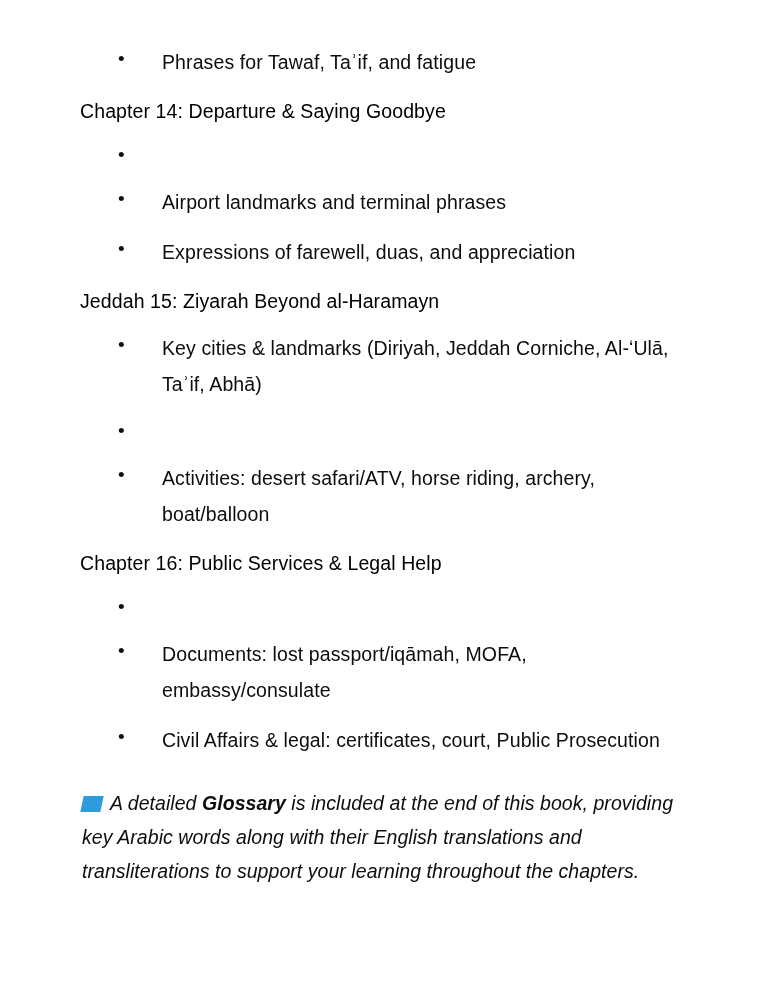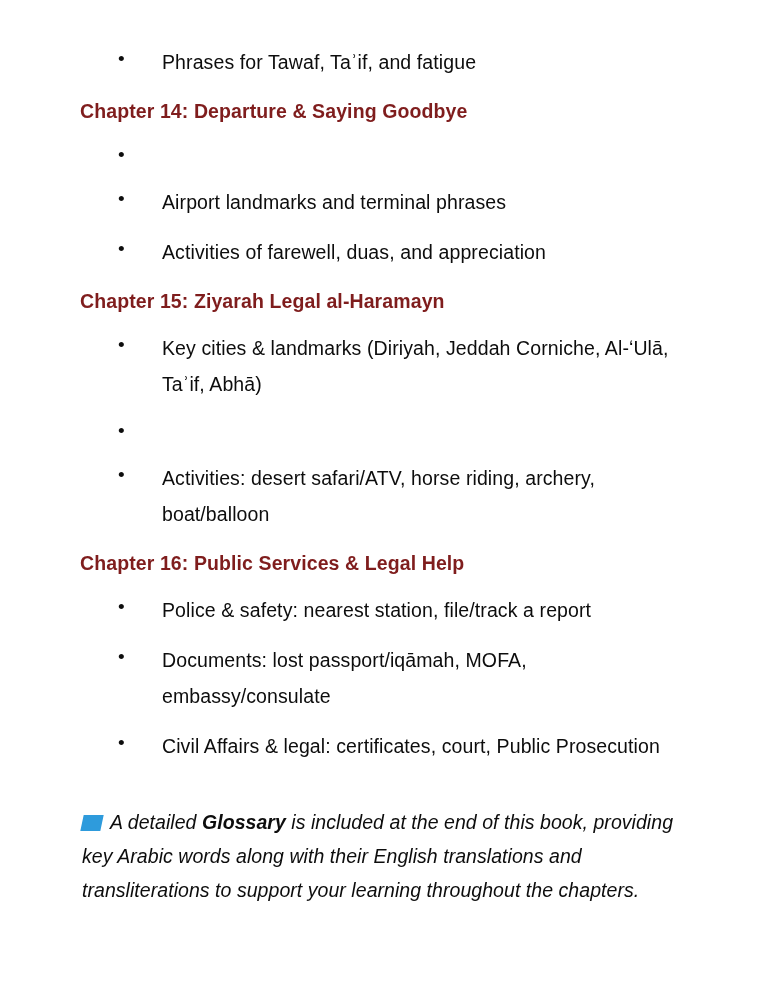--- a/index.html
+++ b/index.html
@@ -45,12 +45,12 @@
   }
   h2.chapter-heading {
     font-size: 19.5px;
-    font-weight: bold;
+    font-weight: normal;
     line-height: 34px;
     margin: 0 0 12px 0;
     padding: 0;
     letter-spacing: 0.1px;
-    color: #7f1d1d;
+    color: #000000;
   }
   .note {
     margin-top: 41px;

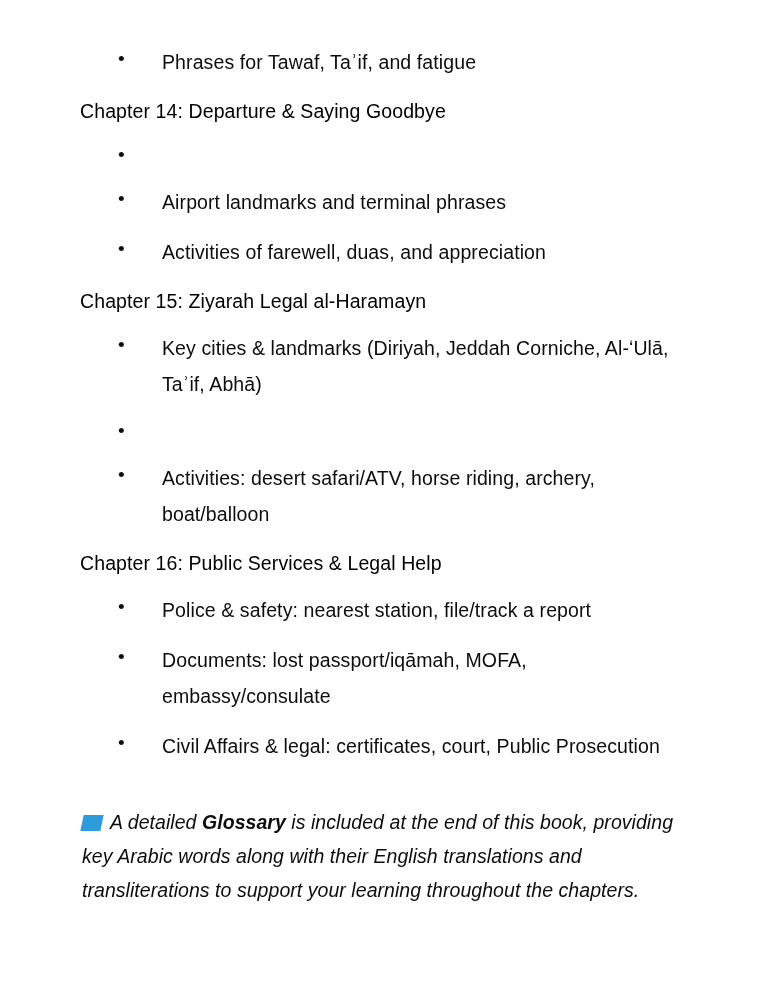--- a/index.html
+++ b/index.html
@@ -97,7 +97,7 @@
   </div>
   <div class="bullet-item">
     <span class="bullet-mark">•</span>
-    <span class="bullet-text">Activities of farewell, duas, and appreciation</span>
+    <span class="bullet-text">Expressions of farewell, duas, and appreciation</span>
   </div>
 
   <h2 class="chapter-heading">Chapter 15: Ziyarah Legal al-Haramayn</h2>

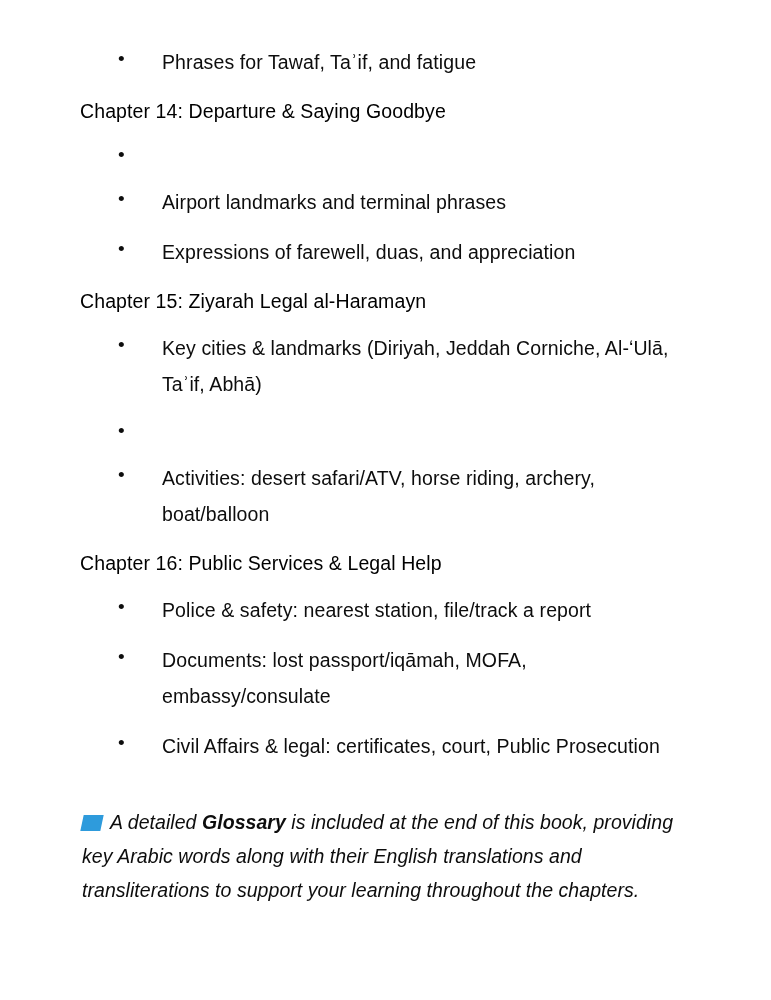--- a/index.html
+++ b/index.html
@@ -100,7 +100,7 @@
     <span class="bullet-text">Expressions of farewell, duas, and appreciation</span>
   </div>
 
-  <h2 class="chapter-heading">Chapter 15: Ziyarah Legal al-Haramayn</h2>
+  <h2 class="chapter-heading">Jeddah 15: Ziyarah Beyond al-Haramayn</h2>
 
   <div class="bullet-item">
     <span class="bullet-mark">•</span>

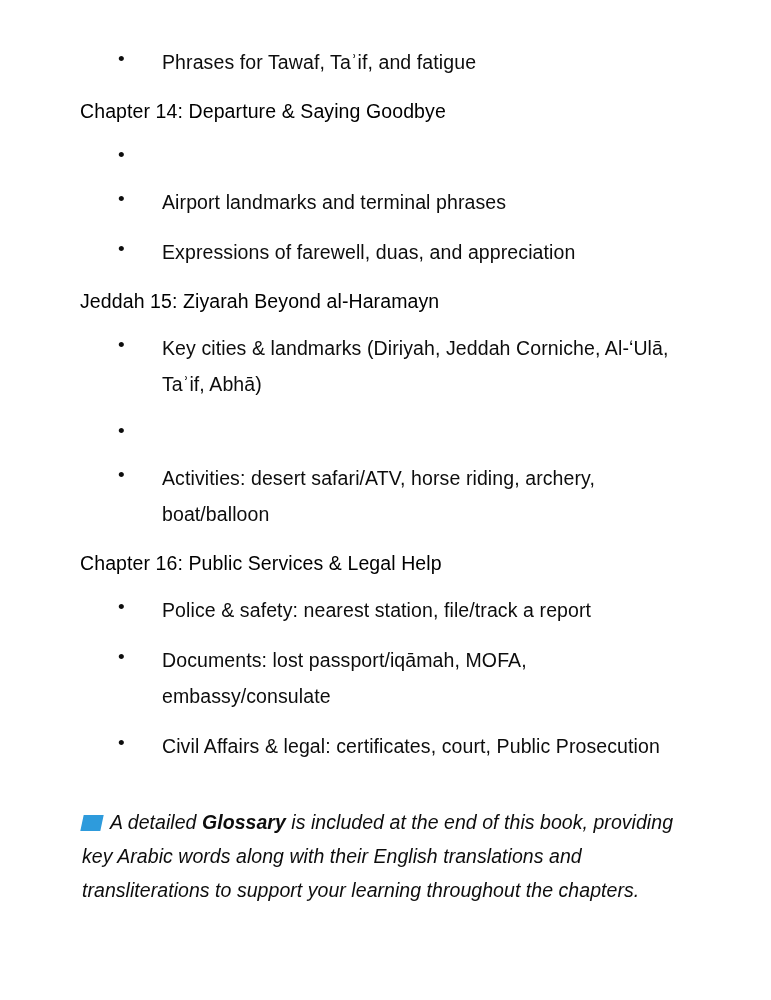--- a/index.html
+++ b/index.html
@@ -118,7 +118,6 @@
 
   <div class="bullet-item">
     <span class="bullet-mark">•</span>
-    <span class="bullet-text">Police &amp; safety: nearest station, file/track a report</span>
   </div>
   <div class="bullet-item">
     <span class="bullet-mark">•</span>

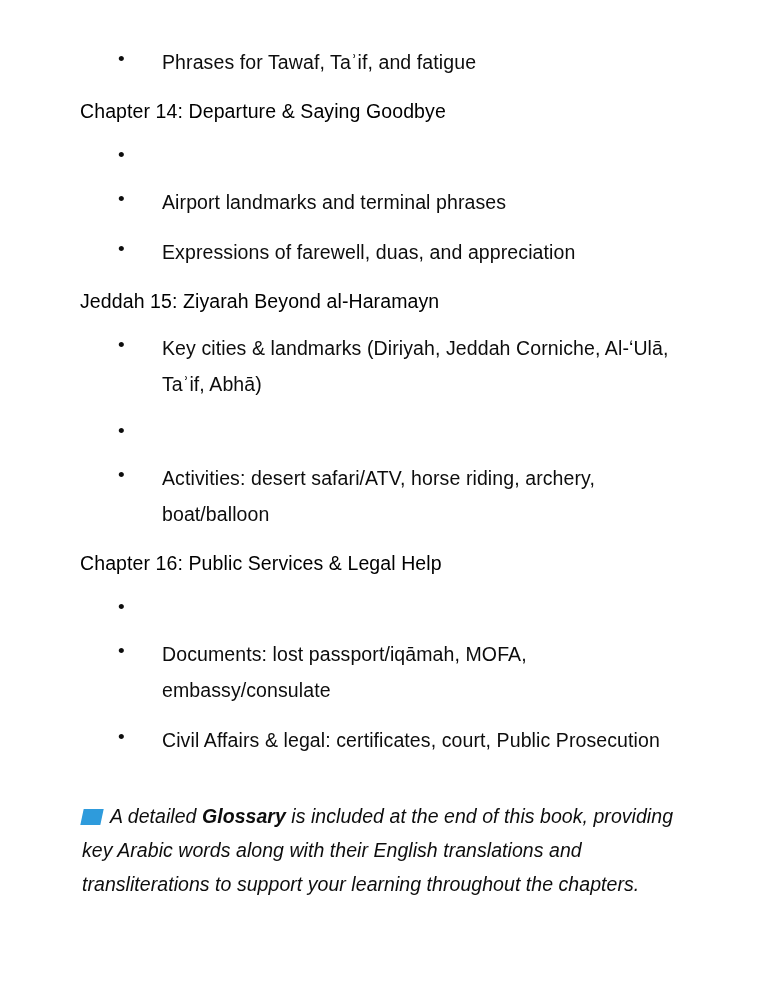--- a/index.html
+++ b/index.html
@@ -53,7 +53,7 @@
     color: #000000;
   }
   .note {
-    margin-top: 41px;
+    margin-top: 28px;
     font-style: italic;
     font-size: 19.5px;
     line-height: 34px;

